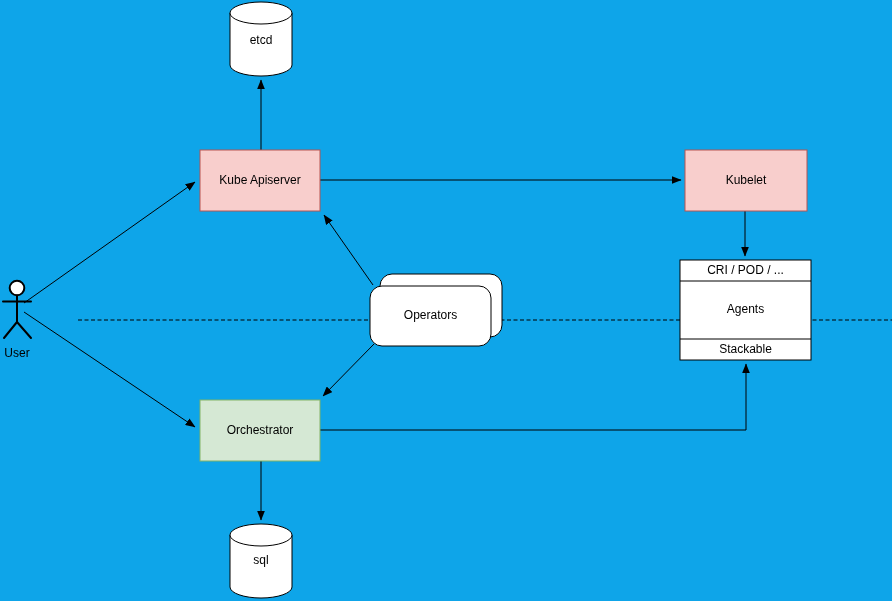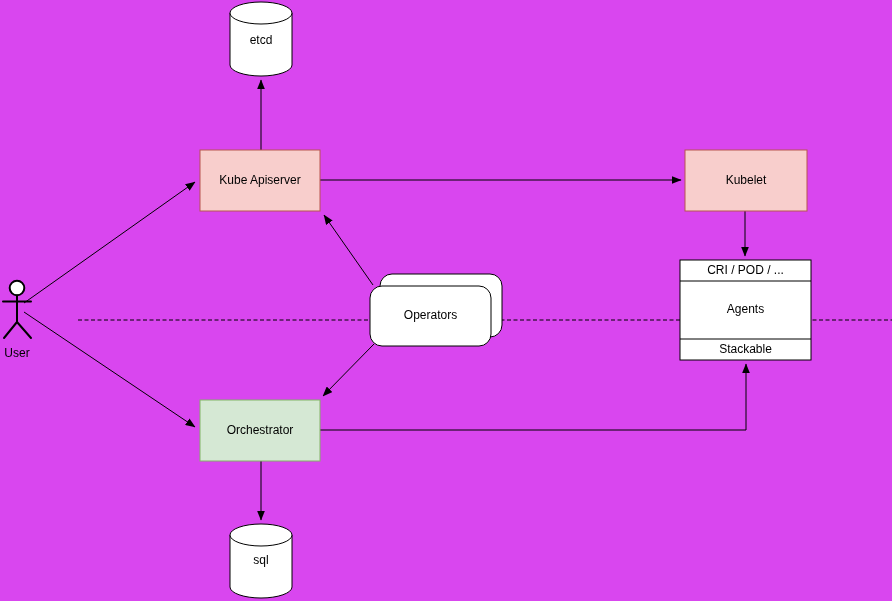--- a/index.html
+++ b/index.html
@@ -14,7 +14,7 @@
     position: relative;
     width: 892px;
     height: 601px;
-    background: #d946ef;
+    background: #0ea5e9;
     overflow: hidden;
   }
   svg.diagram {

